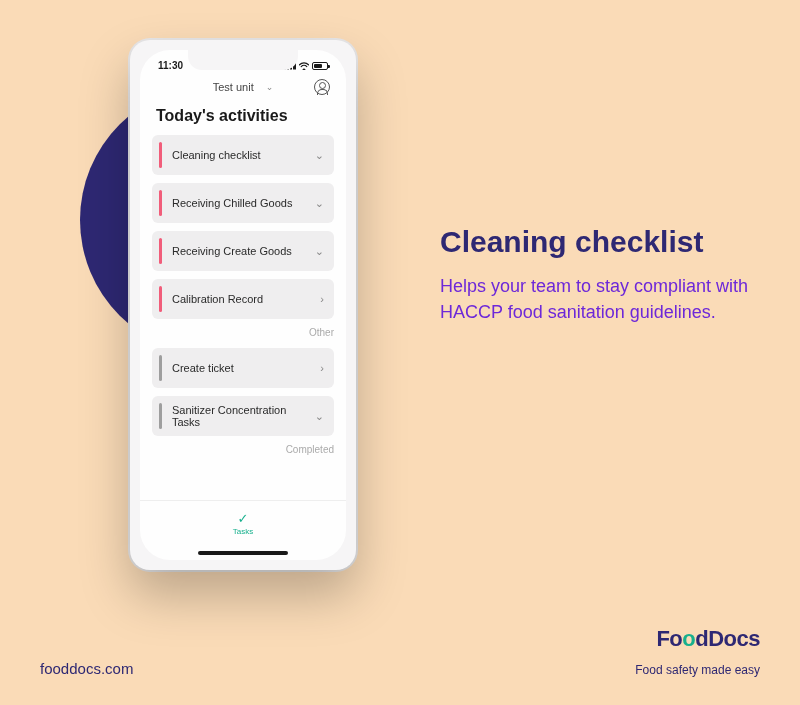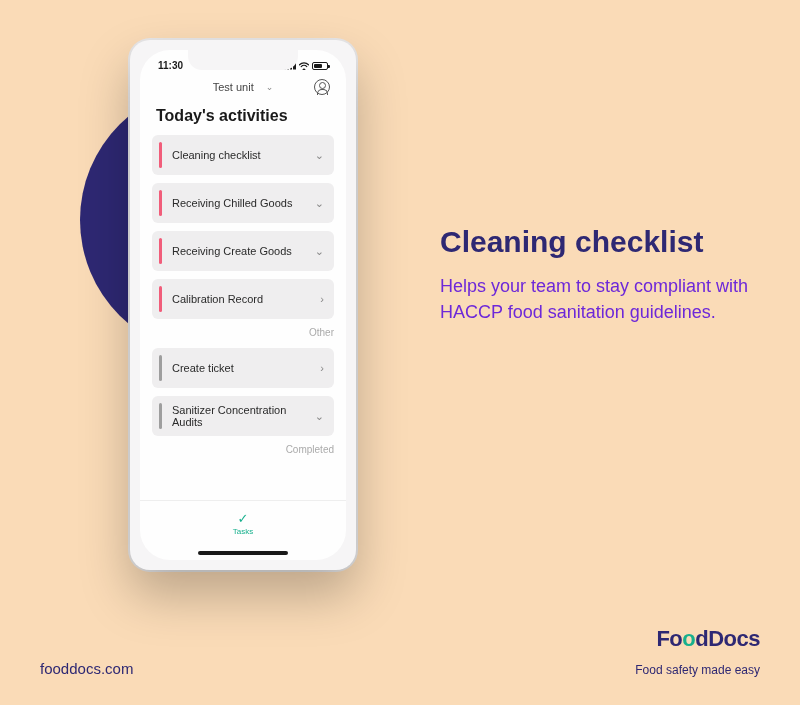--- a/index.html
+++ b/index.html
@@ -291,7 +291,7 @@
 
       <div class="item">
         <span class="accent gray"></span>
-        <span class="label">Sanitizer Concentration Audits</span>
+        <span class="label">Sanitizer Concentration Tasks</span>
         <span class="chev">⌄</span>
       </div>
 

